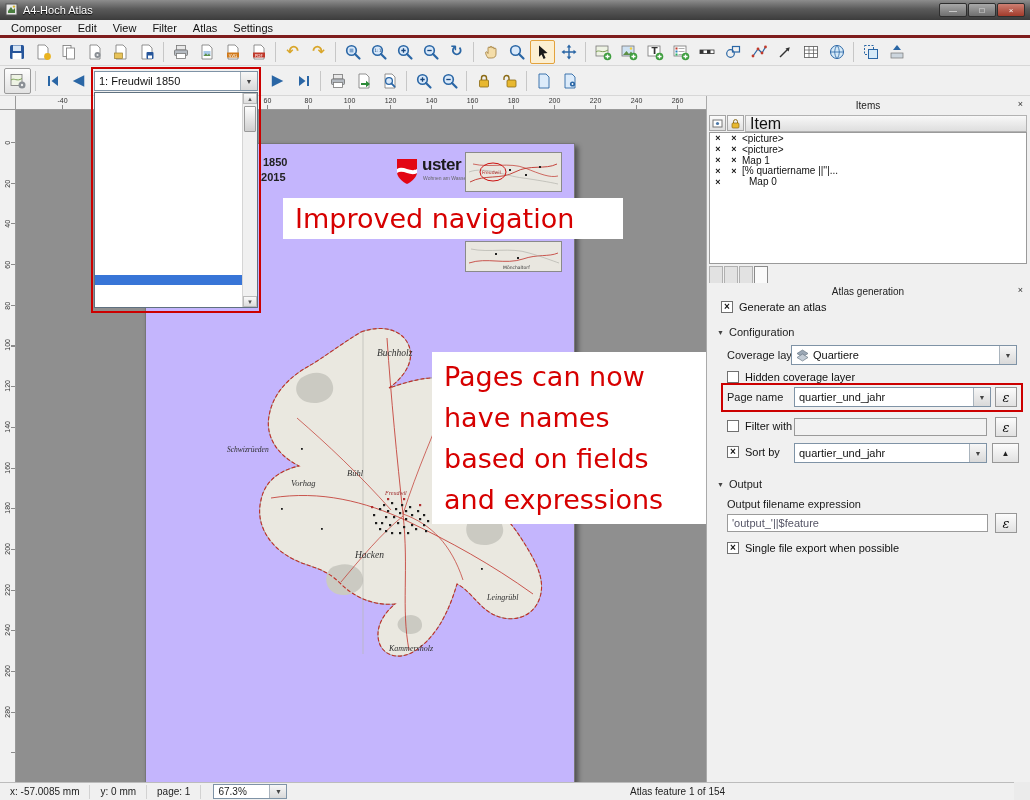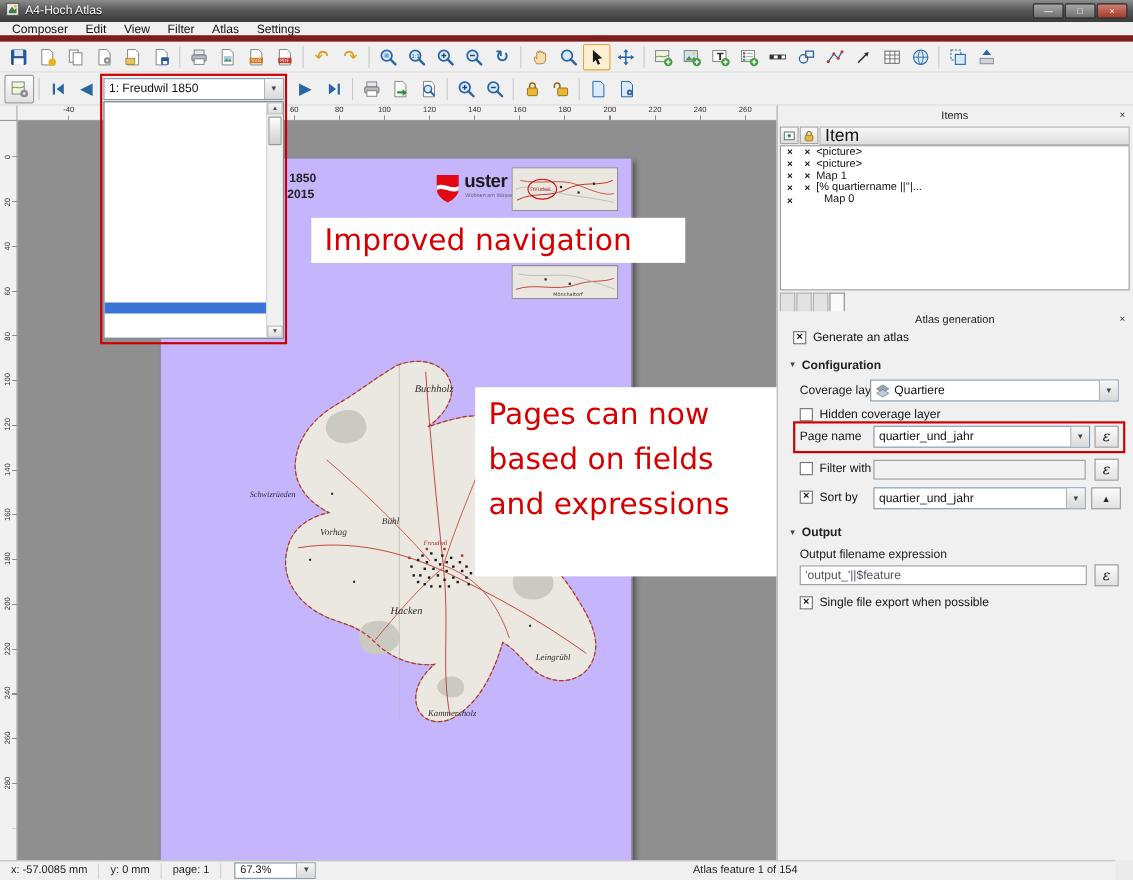--- a/index.html
+++ b/index.html
@@ -13,7 +13,7 @@
 .winbtn{width:28px;height:14px;border:1px solid #2e2e2e;border-radius:2px;background:linear-gradient(#a8a8a8,#6f6f6f);color:#fff;font-size:8px;display:flex;align-items:center;justify-content:center}
 .winbtn.close{background:linear-gradient(#cd7f72,#a23b2b)}
 
-.menubar{left:0;top:20px;width:1030px;height:18px;background:#f0f0f0;border-bottom:6px solid #7f1d1d;display:flex;padding-left:3px}
+.menubar{left:0;top:20px;width:1030px;height:18px;background:#f0f0f0;border-bottom:3px solid #7f1d1d;display:flex;align-items:center;padding-left:3px}
 .menu{padding:1px 8px}
 
 .toolbar{left:0;width:1030px;background:#f0f0f0;display:flex;align-items:center;gap:1px;padding:0 4px;border-bottom:1px solid #d7d7d7}

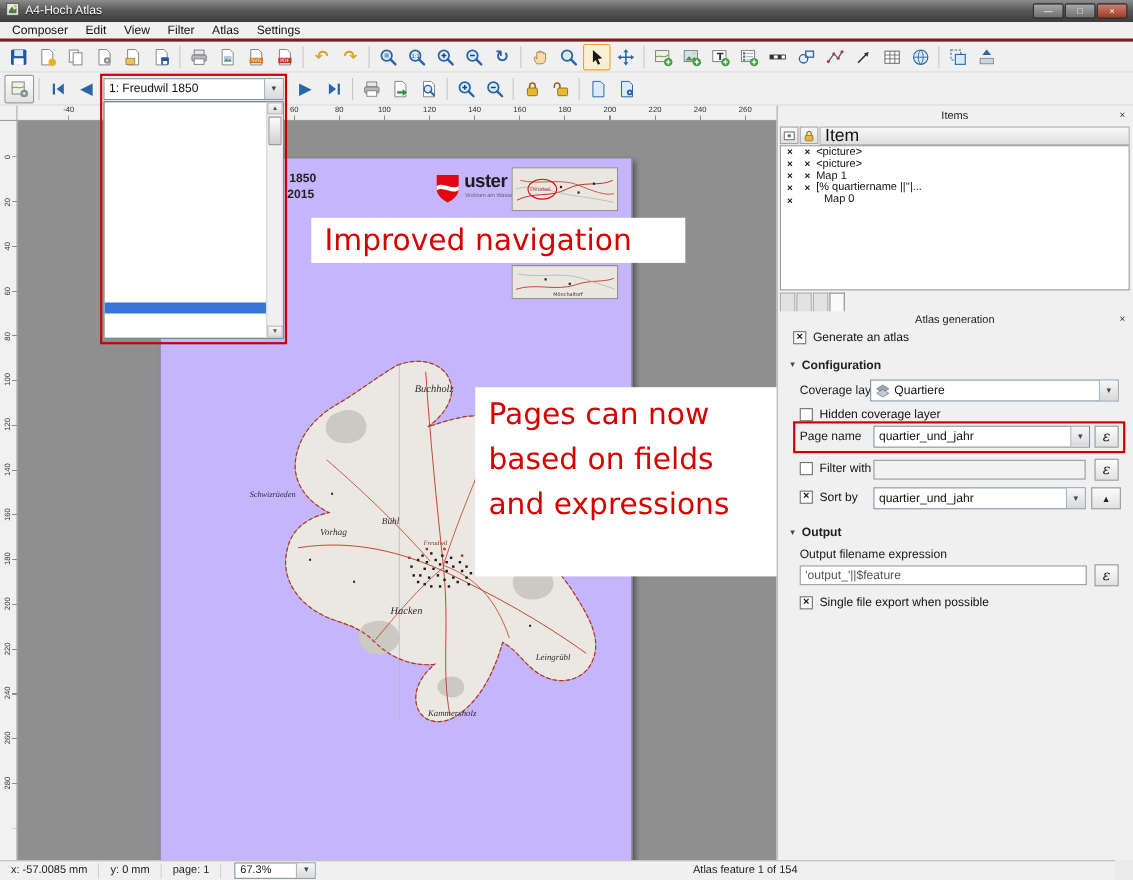--- a/index.html
+++ b/index.html
@@ -74,7 +74,7 @@
 .tab.active{background:#fafafa;border-color:#8a8a8a;font-weight:bold}
 .cb{width:12px;height:12px;border:1px solid #707070;background:#fff;display:inline-flex;align-items:center;justify-content:center;font-size:10px;font-weight:bold;line-height:1;flex:0 0 auto}
 .flabel{position:absolute;font-size:11px;color:#1a1a1a;white-space:nowrap}
-.grouphdr{position:absolute;font-size:11px;font-weight:700;color:#222;display:flex;align-items:center;gap:5px}
+.grouphdr{position:absolute;font-size:11px;font-weight:400;color:#222;display:flex;align-items:center;gap:5px}
 .tri{font-size:7px;color:#444}
 .ebtn{position:absolute;width:22px;height:20px;border:1px solid #979797;background:linear-gradient(#fcfcfc,#e1e1e1);display:flex;align-items:center;justify-content:center;font-family:"DejaVu Serif",serif;font-style:italic;font-size:13px}
 .tfield{position:absolute;height:18px;border:1px solid #9a9a9a;background:#fff;display:flex;align-items:center;padding:0 4px;font-size:11px;white-space:nowrap;overflow:hidden}

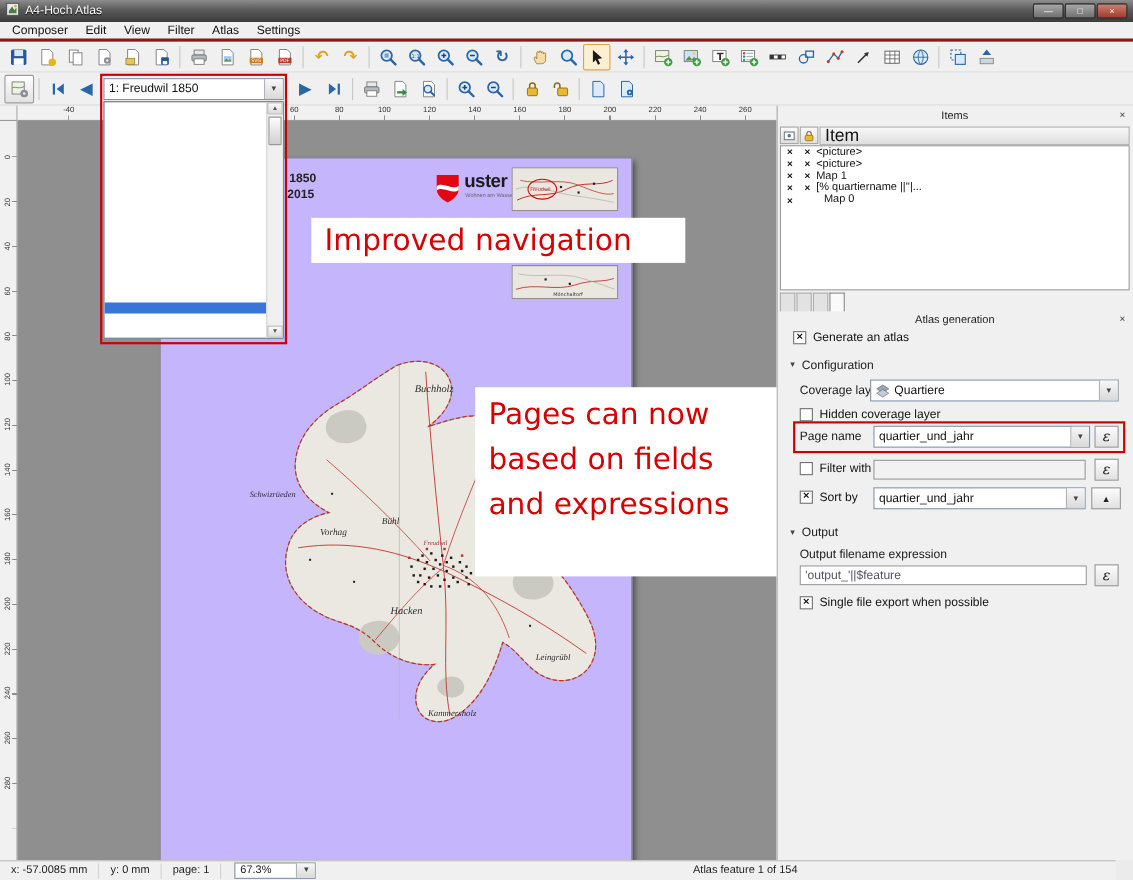--- a/index.html
+++ b/index.html
@@ -704,6 +704,7 @@
     </div>
     <div class="abs note note2">
       <div>Pages can now</div>
+      <div>have names</div>
       <div>based on fields</div>
       <div>and expressions</div>
     </div>

